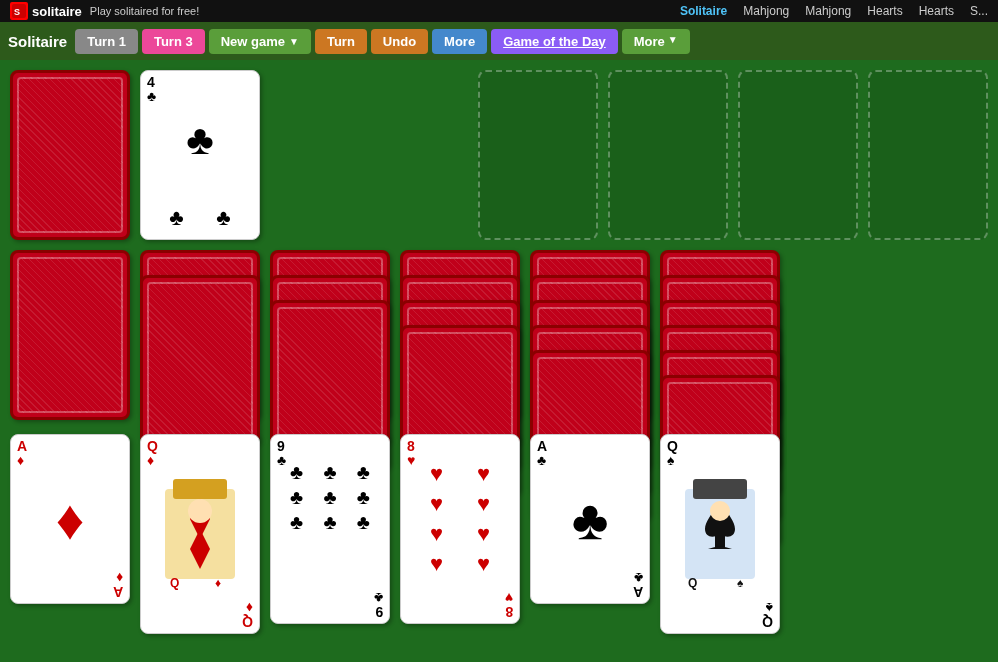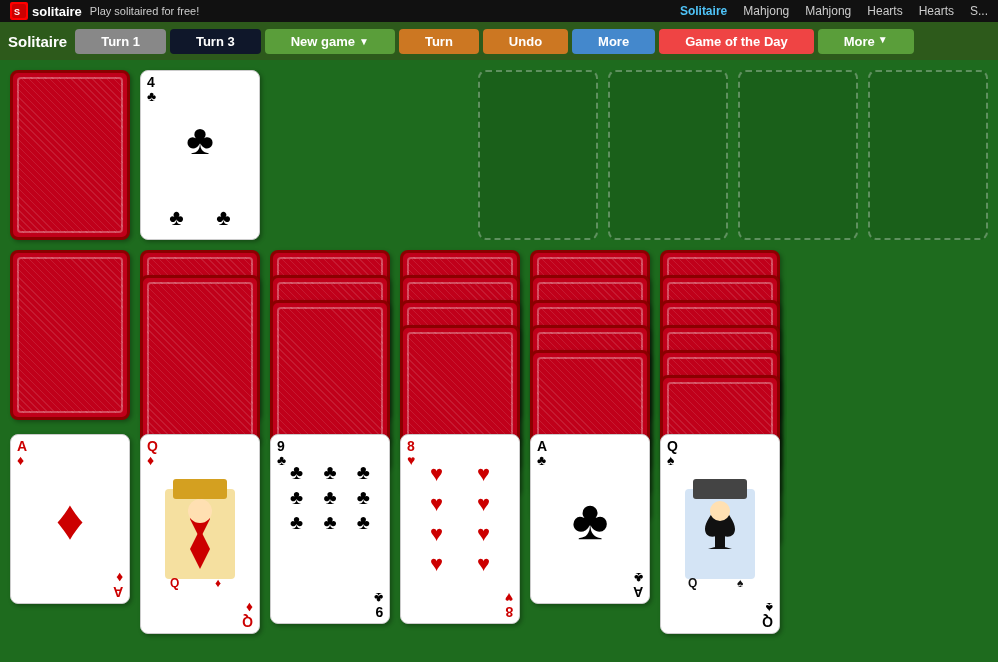--- a/index.html
+++ b/index.html
@@ -79,7 +79,7 @@
       margin-right: 4px;
     }
     .btn {
-      padding: 5px 26px;
+      padding: 5px 12px;
       border: none;
       border-radius: 4px;
       cursor: pointer;

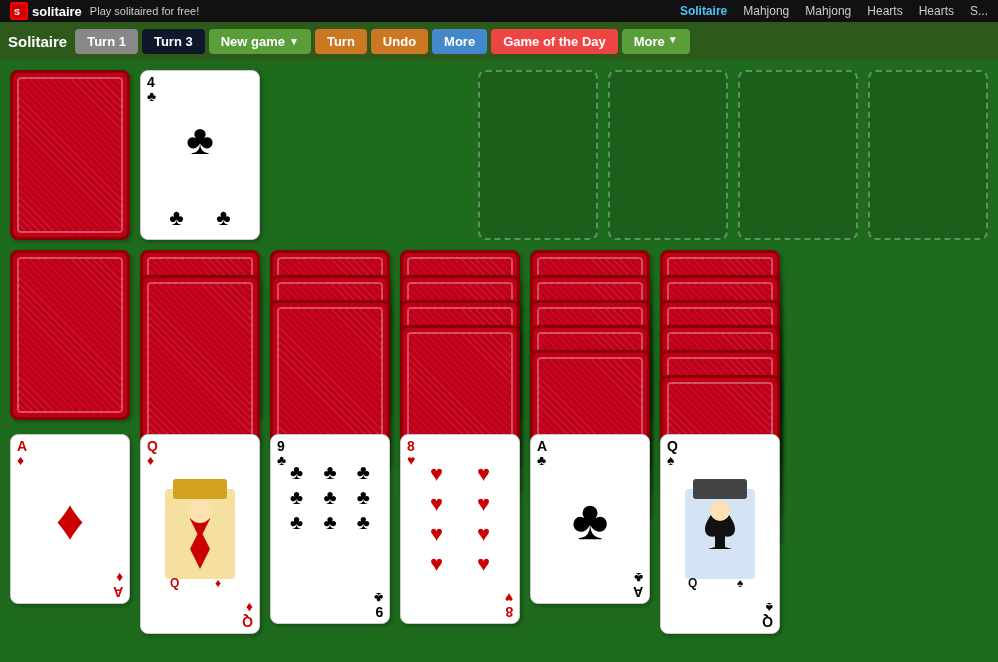--- a/index.html
+++ b/index.html
@@ -91,7 +91,7 @@
       color: white;
     }
     .btn-green {
-      background: #0f172a;
+      background: #ec4899;
       color: white;
     }
     .btn-green-dropdown {

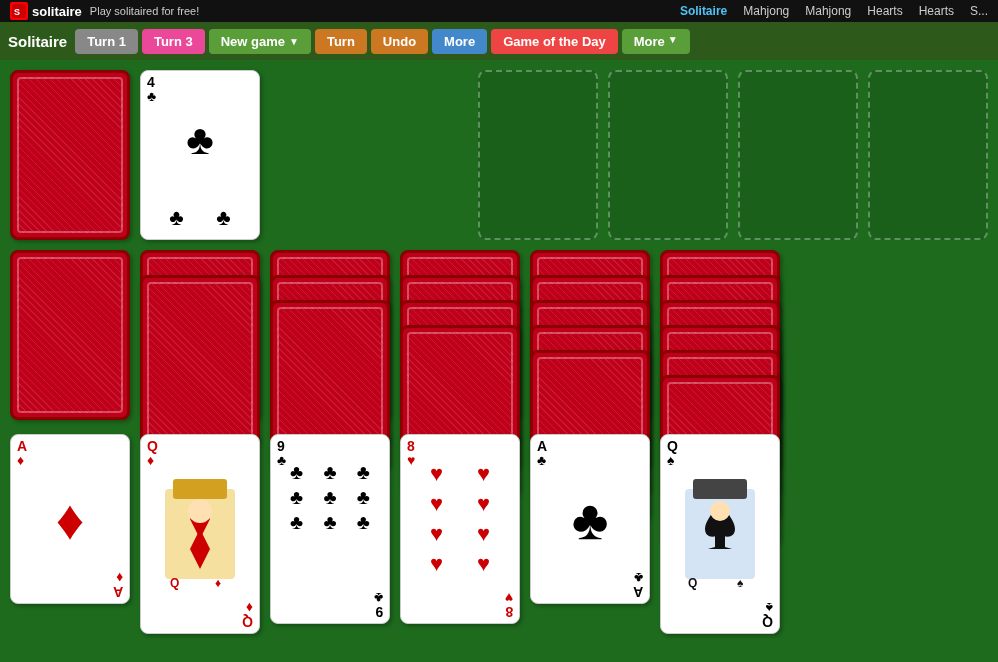--- a/index.html
+++ b/index.html
@@ -110,8 +110,9 @@
       color: white;
     }
     .btn-game {
-      background: #ef4444;
-      color: white;
+      background: #8b5cf6;
+      color: white;
+      text-decoration: underline;
     }
     .btn-more {
       background: #5a9e3a;

